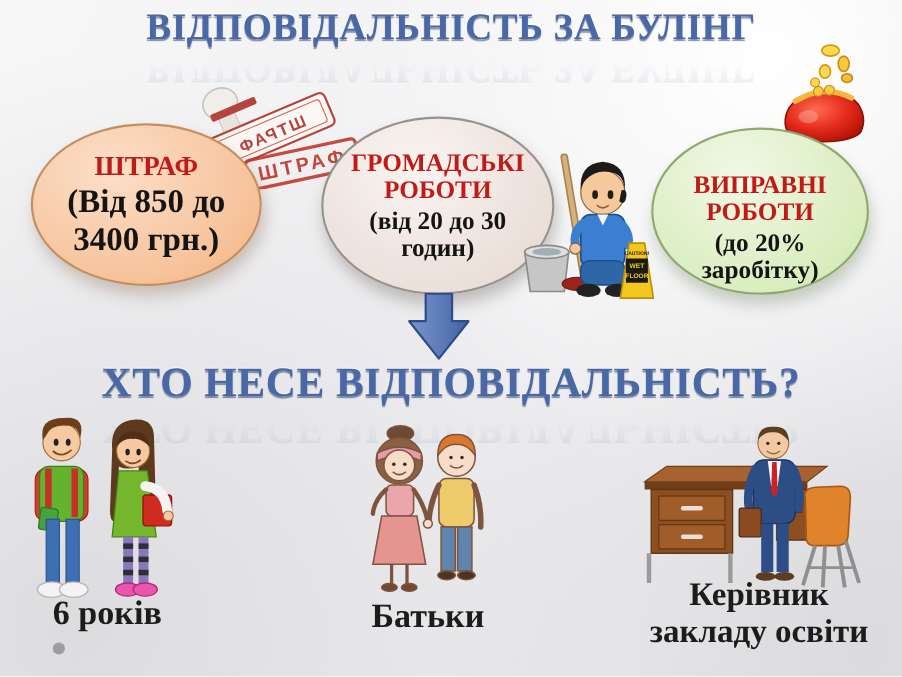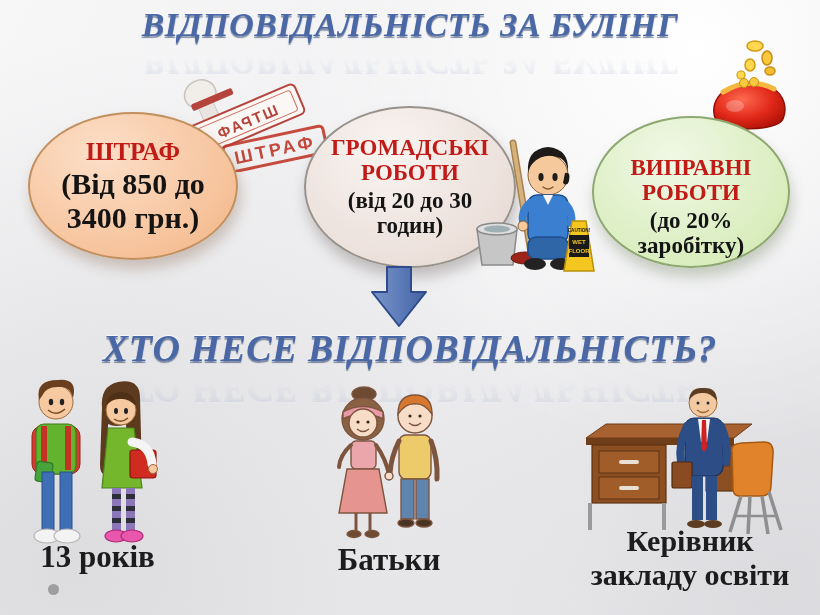--- a/index.html
+++ b/index.html
@@ -17,7 +17,6 @@
     color:#4a68a6;letter-spacing:.5px;
     text-shadow:0 2px 1px rgba(32,55,100,.55),0 -1px 0 rgba(255,255,255,.65);
     white-space:nowrap;
-    font-style:italic;
   }
   #main-title{top:6px;font-size:34px;}
   #question-title{top:326px;font-size:38px;}

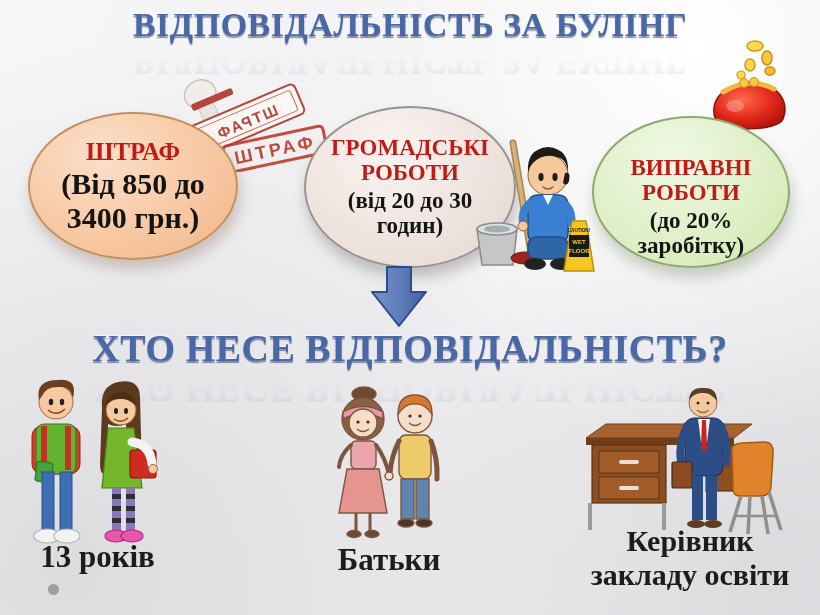--- a/index.html
+++ b/index.html
@@ -43,7 +43,7 @@
   #ellipse-fine .heading{font-size:25px;}
   #ellipse-fine .detail{font-size:30px;}
   #ellipse-community{
-    left:304px;top:106px;width:212px;height:162px;
+    left:292px;top:106px;width:212px;height:162px;
     background:radial-gradient(ellipse at 40% 28%,#f9f4f1,#ebdfd9 72%,#e2d3ca);
     border:2px solid #98928d;box-shadow:2px 9px 14px rgba(100,90,85,.35);
   }

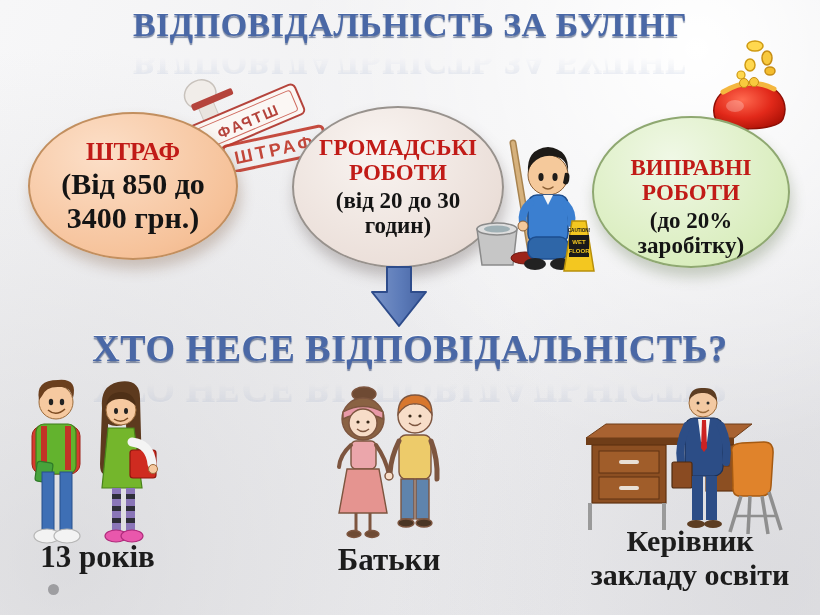--- a/index.html
+++ b/index.html
@@ -303,7 +303,7 @@
     </g>
   </svg>
 
-  <div id="label-16-years" class="answer-label">13 років</div>
+  <div id="label-16-years" class="answer-label">6 років</div>
   <div id="label-parents" class="answer-label">Батьки</div>
   <div id="label-school-head" class="answer-label">Керівник закладу освіти</div>
   <div id="bullet-dot"></div>

